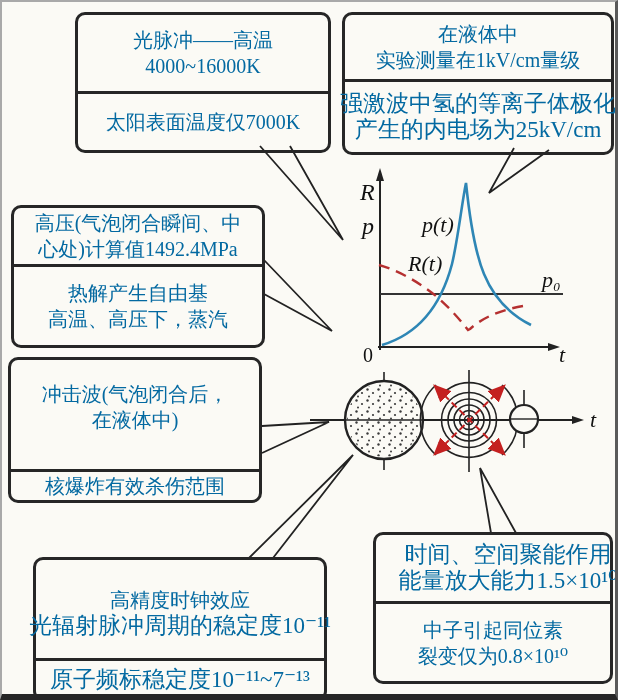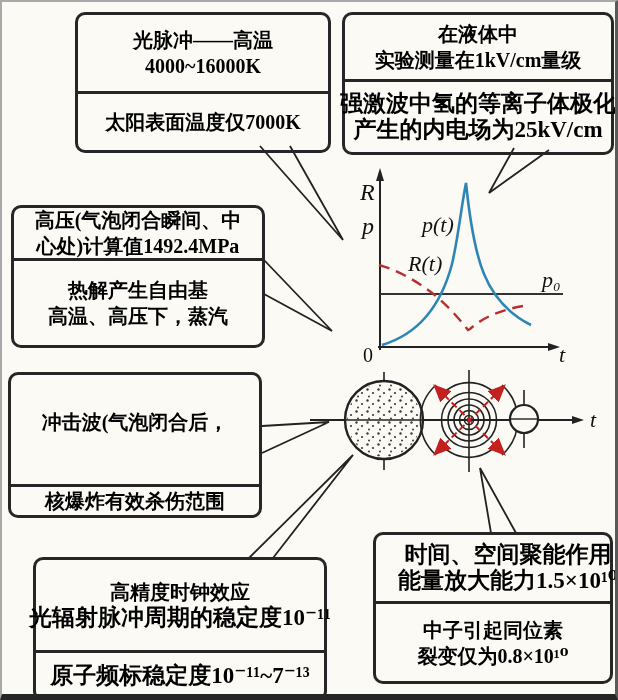--- a/index.html
+++ b/index.html
@@ -17,7 +17,7 @@
   .sec{display:flex;flex-direction:column;justify-content:center;align-items:center;text-align:center;padding:0 4px;}
   .sec.divided{border-top:3px solid #262626;}
   .sec.grow{flex:1;}
-  .line{font-size:20px;line-height:26px;color:#000000;white-space:nowrap;font-weight:bold;}
+  .line{font-size:20px;line-height:26px;color:#0369a1;white-space:nowrap;}
   .line.small{font-size:23px;}
   svg{position:absolute;left:0;top:0;z-index:1;}
   .glabel{font:italic 22px "Liberation Serif","DejaVu Serif",serif;fill:#111;}

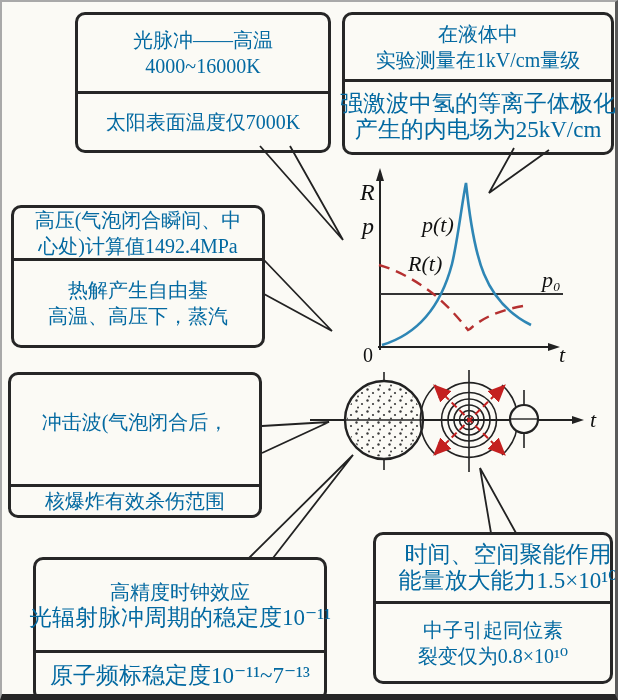--- a/index.html
+++ b/index.html
@@ -124,7 +124,7 @@
   </div>
 
   <div class="box" style="left:9px;top:203px;width:248px;height:137px;">
-    <div class="sec" style="height:50px;">
+    <div class="sec" style="height:56px;">
       <div class="line">高压(气泡闭合瞬间、中</div>
       <div class="line">心处)计算值1492.4MPa</div>
     </div>

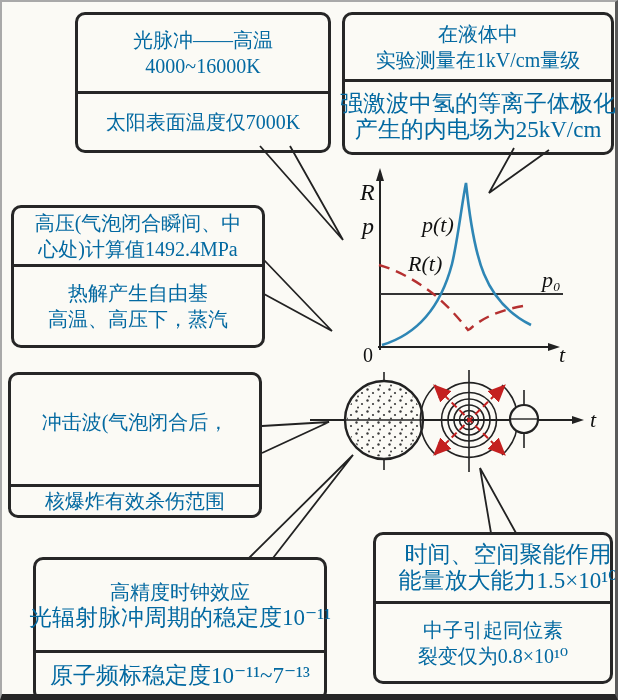--- a/index.html
+++ b/index.html
@@ -134,7 +134,7 @@
     </div>
   </div>
 
-  <div class="box" style="left:6px;top:370px;width:248px;height:140px;gap:16px;">
+  <div class="box" style="left:6px;top:355px;width:248px;height:140px;gap:16px;">
     <div class="sec" style="height:93px;">
       <div class="line">冲击波(气泡闭合后，</div>
     </div>

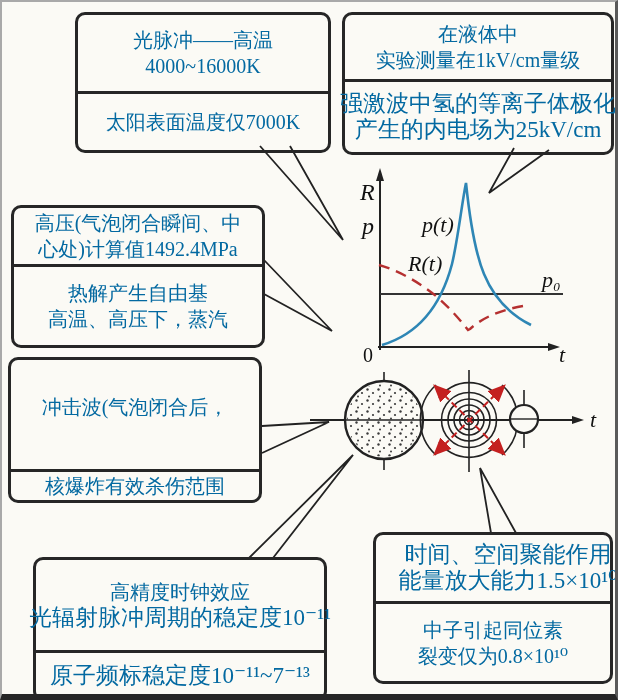--- a/index.html
+++ b/index.html
@@ -137,6 +137,7 @@
   <div class="box" style="left:6px;top:355px;width:248px;height:140px;gap:16px;">
     <div class="sec" style="height:93px;">
       <div class="line">冲击波(气泡闭合后，</div>
+      <div class="line">在液体中)</div>
     </div>
     <div class="sec divided grow">
       <div class="line">核爆炸有效杀伤范围</div>

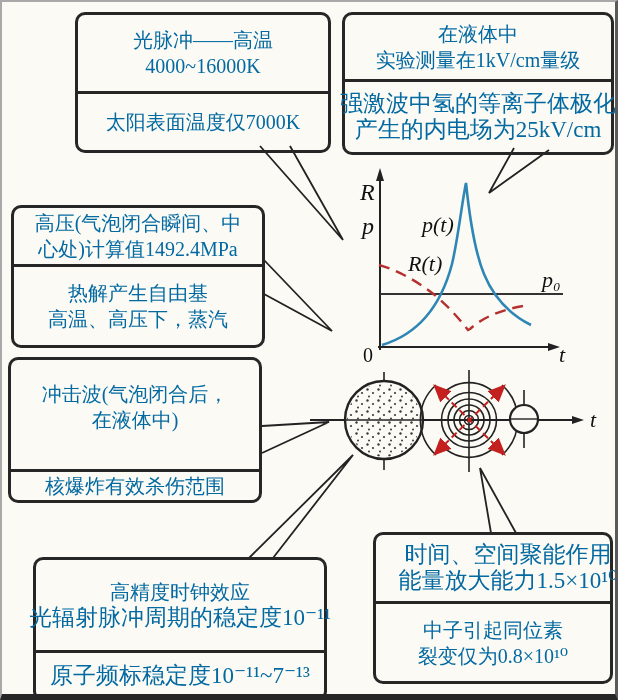--- a/index.html
+++ b/index.html
@@ -145,7 +145,7 @@
   </div>
 
   <div class="box" style="left:31px;top:555px;width:288px;height:138px;">
-    <div class="sec" style="height:90px;">
+    <div class="sec" style="height:90px;margin-top:8px;">
       <div class="line">高精度时钟效应</div>
       <div class="line small">光辐射脉冲周期的稳定度10⁻¹¹</div>
     </div>

